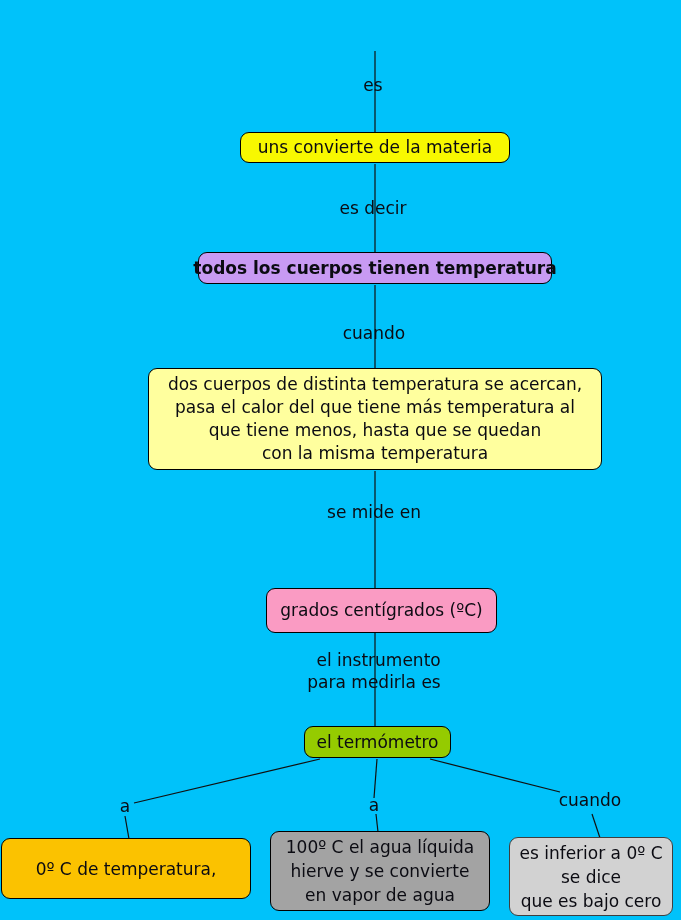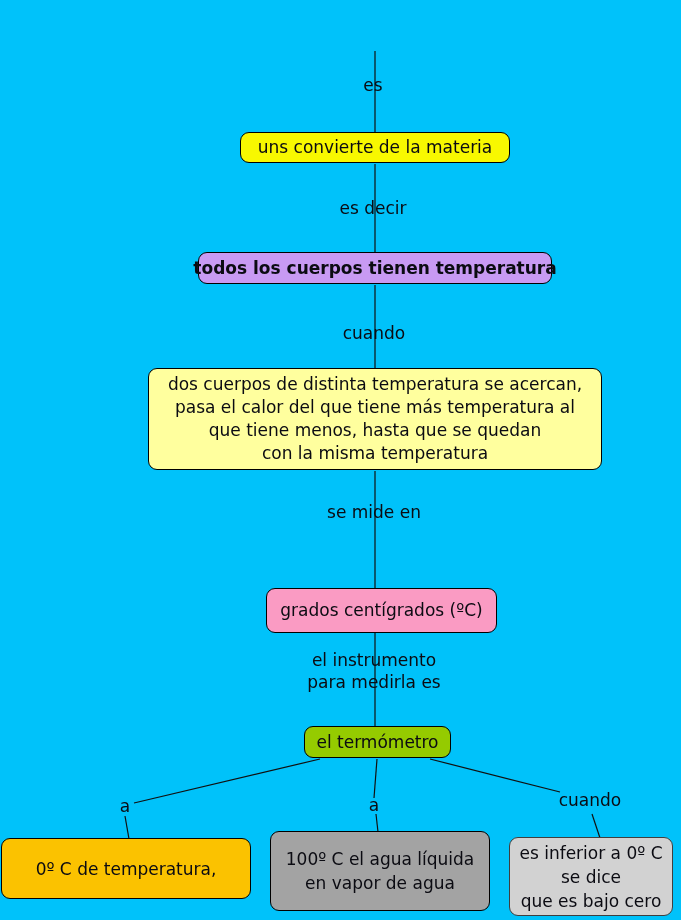--- a/index.html
+++ b/index.html
@@ -52,7 +52,7 @@
     transform: translateX(-50%);
     font-size: 17px;
     line-height: 19px;
-    text-align: center;
+    text-align: right;
     white-space: nowrap;
   }
   .linklabel div { line-height: 22px; }

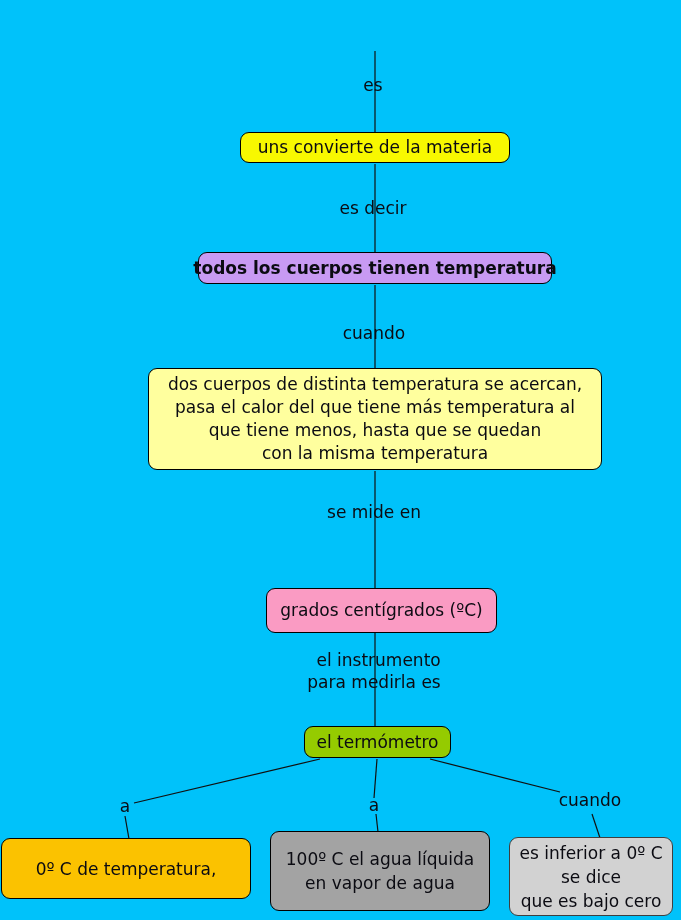--- a/index.html
+++ b/index.html
@@ -131,6 +131,7 @@
 
   <div class="node node-boiling">
     <div>100º C el agua líquida</div>
+    <div>hierve y se convierte</div>
     <div>en vapor de agua</div>
   </div>
 

